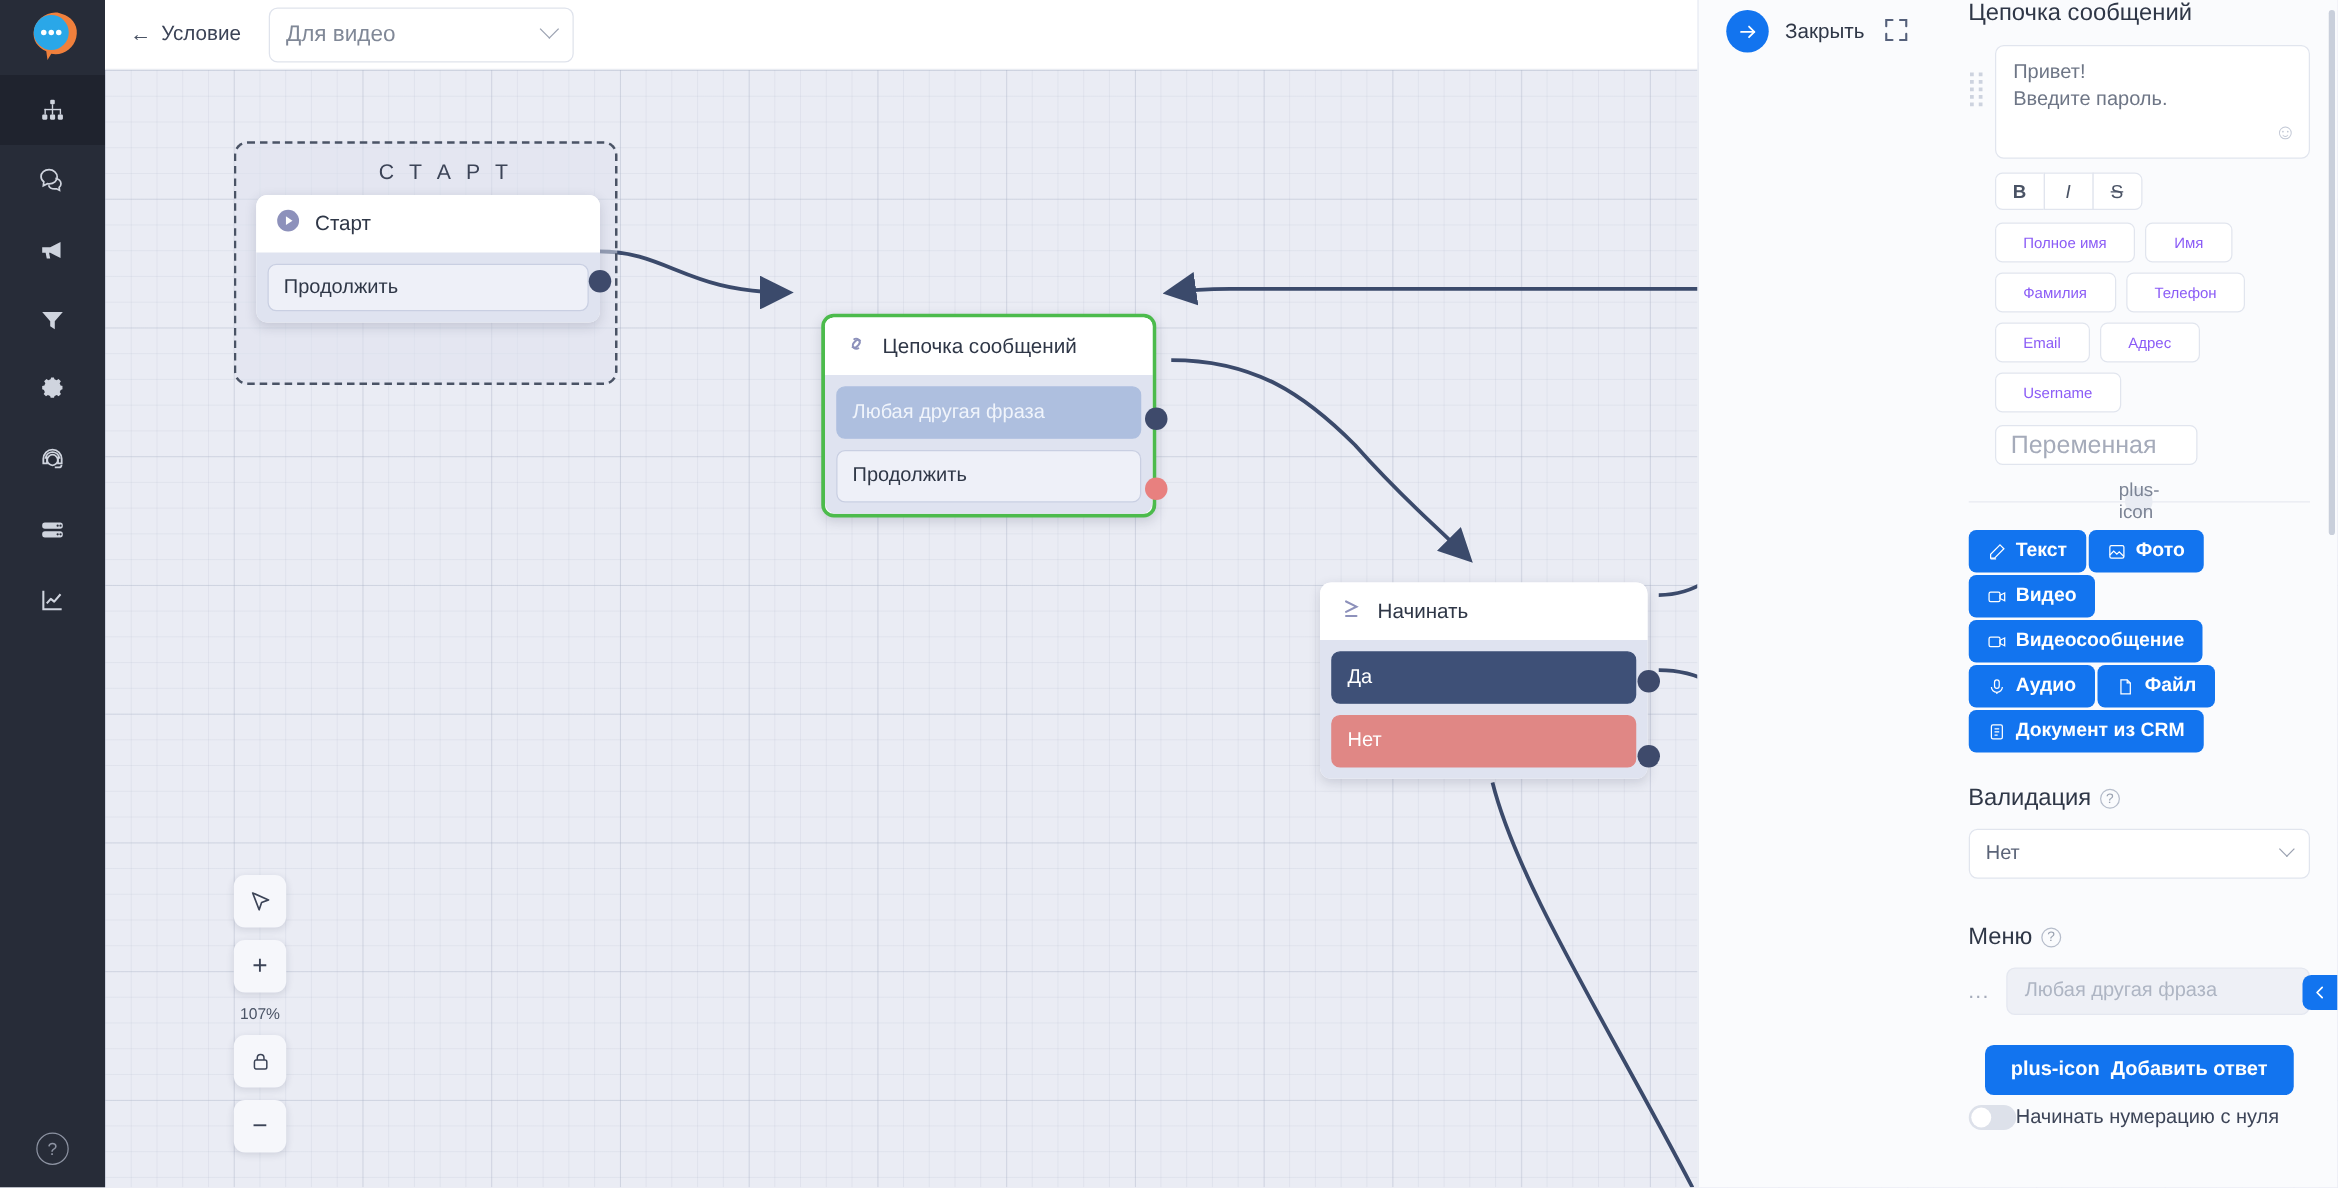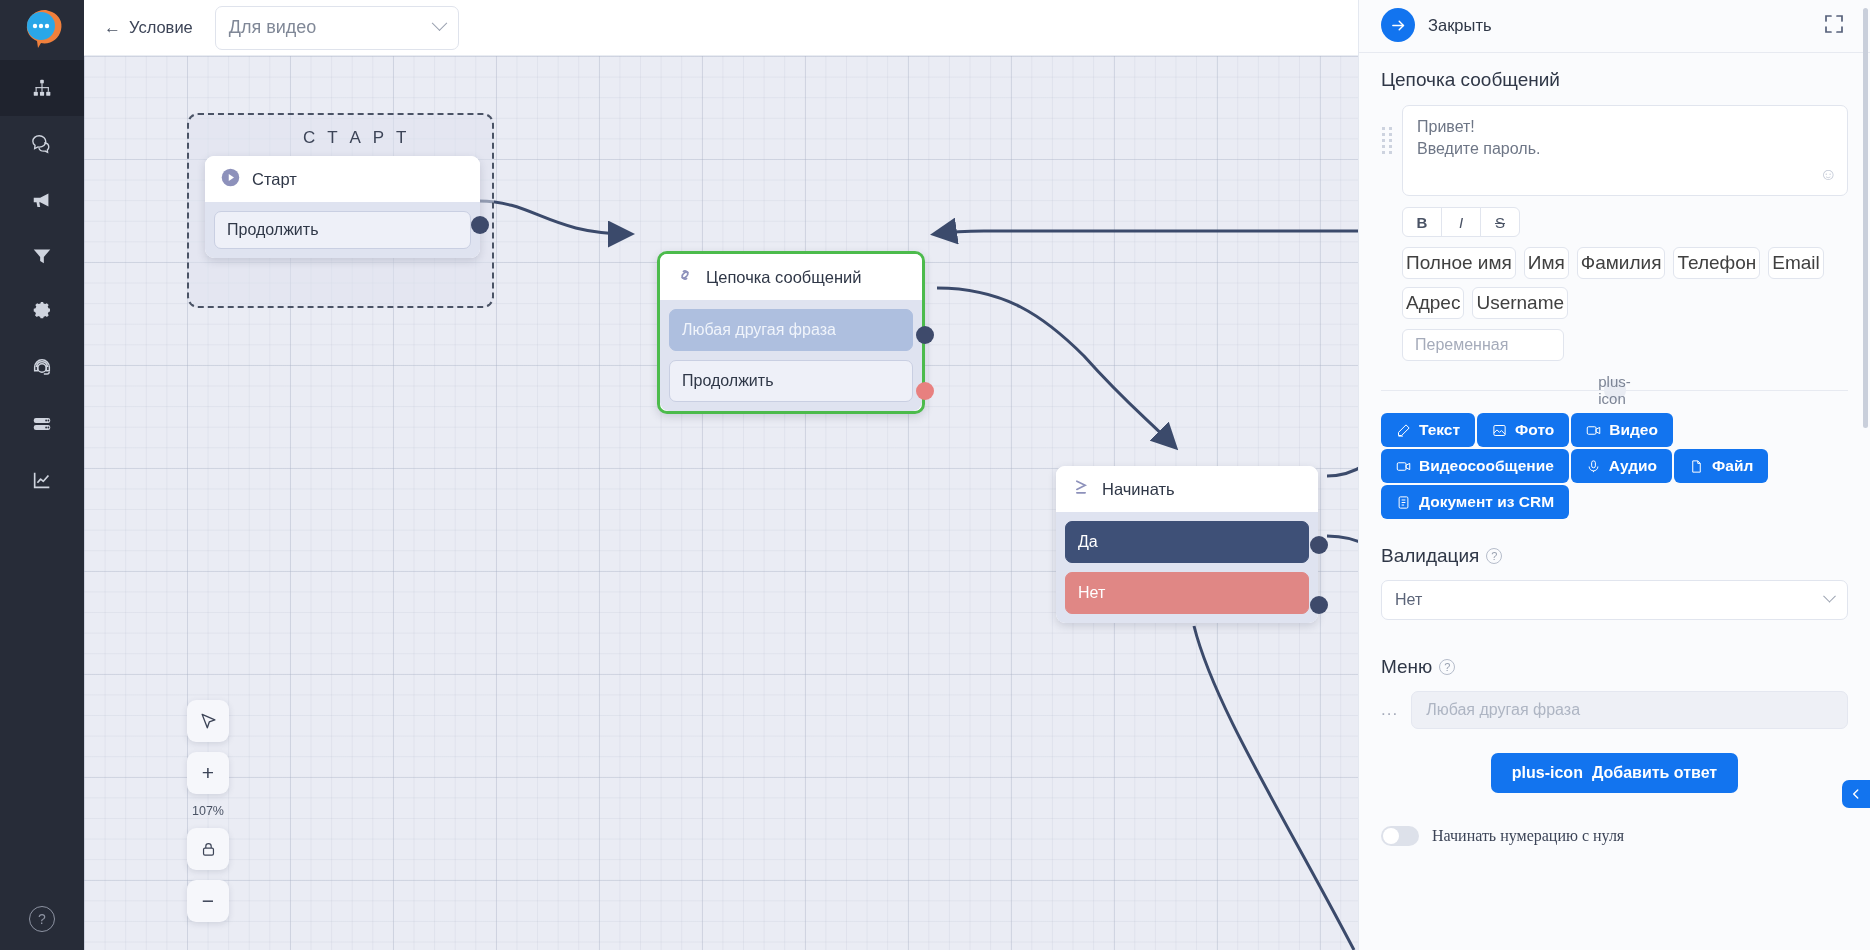--- a/index.html
+++ b/index.html
@@ -118,7 +118,7 @@
   .panel {
     position: absolute; right: 0; top: 0; width: 512px; height: 950px;
     background: #fafbfd; border-left: 1px solid #e4e8f0; z-index: 50;
-    display: flex; flex-direction: column;
+    display: flex; flex-direction: row;
   }
   .panel-head {
     height: 50px; display: flex; align-items: center; padding: 0 22px; gap: 13px;

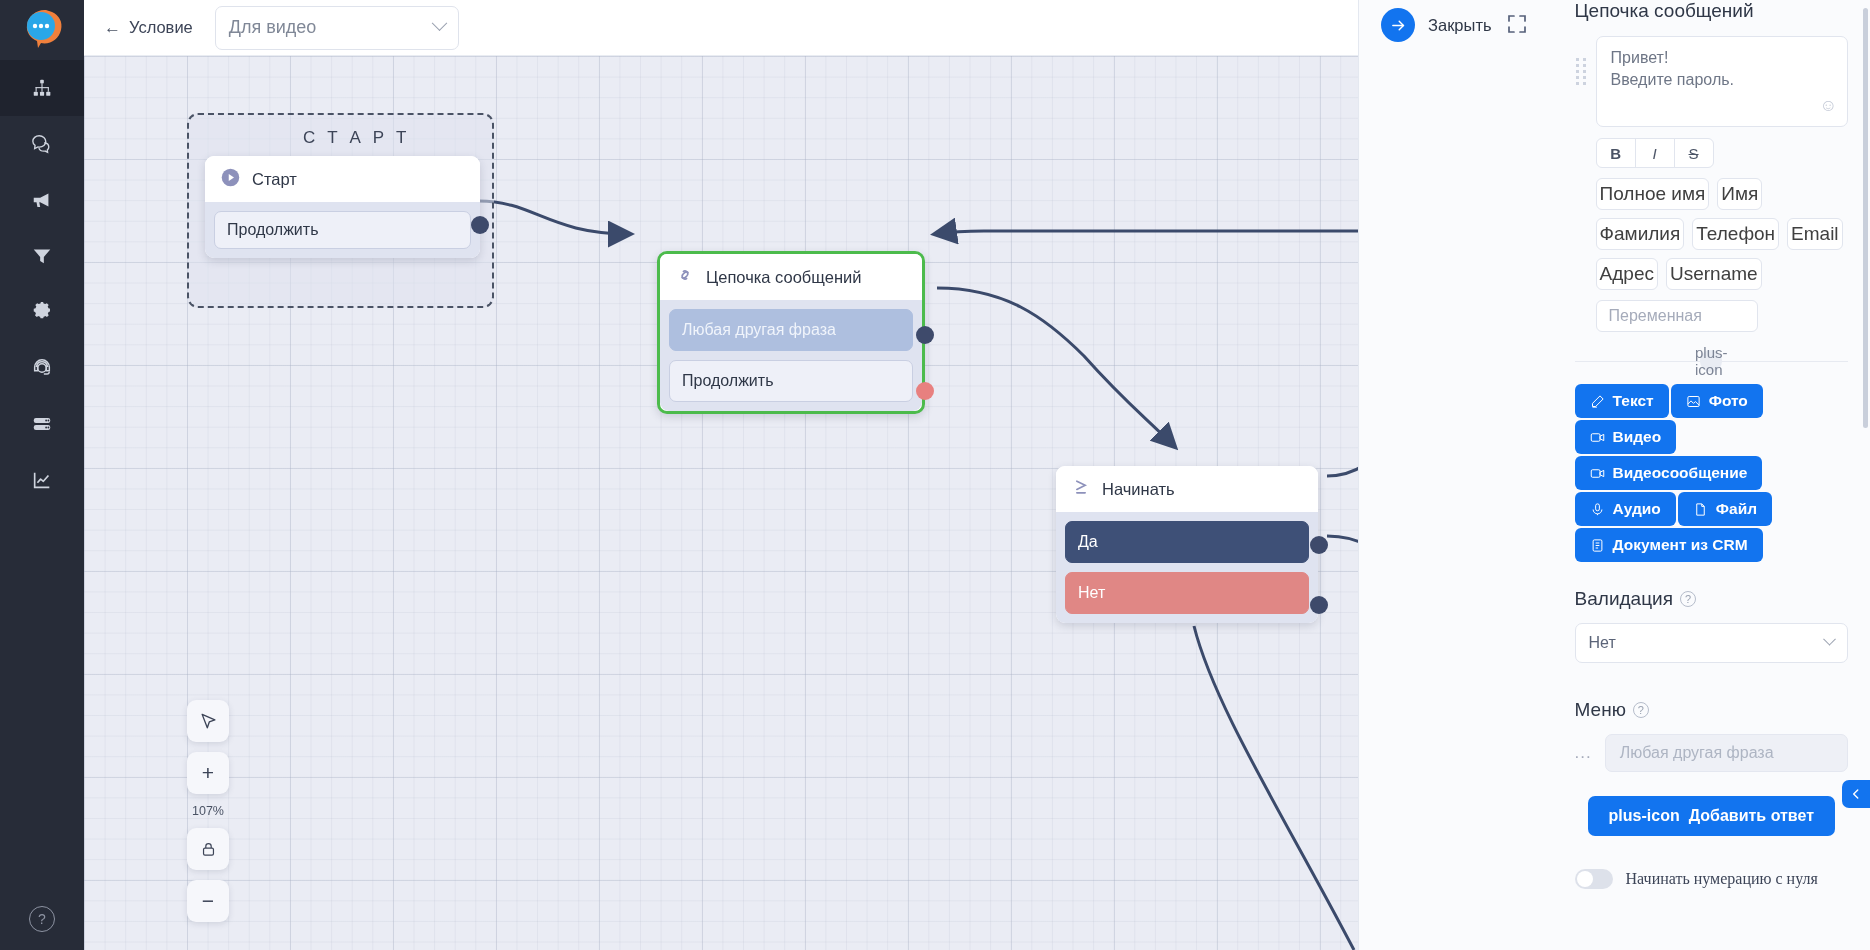--- a/index.html
+++ b/index.html
@@ -162,7 +162,7 @@
   .chip-wrap { display: flex; flex-wrap: wrap; gap: 8px; margin: 10px 0 0 21px; }
   .chip {
     height: 32px; border: 1px solid #e1e5ee; background: #fff; border-radius: 6px;
-    padding: 0 3px; display: flex; align-items: center; font-size: 19px; color: #404040;
+    padding: 0 22px; display: flex; align-items: center; font-size: 12px; color: #8b5cf6;
     cursor: pointer;
   }
   .var-input {

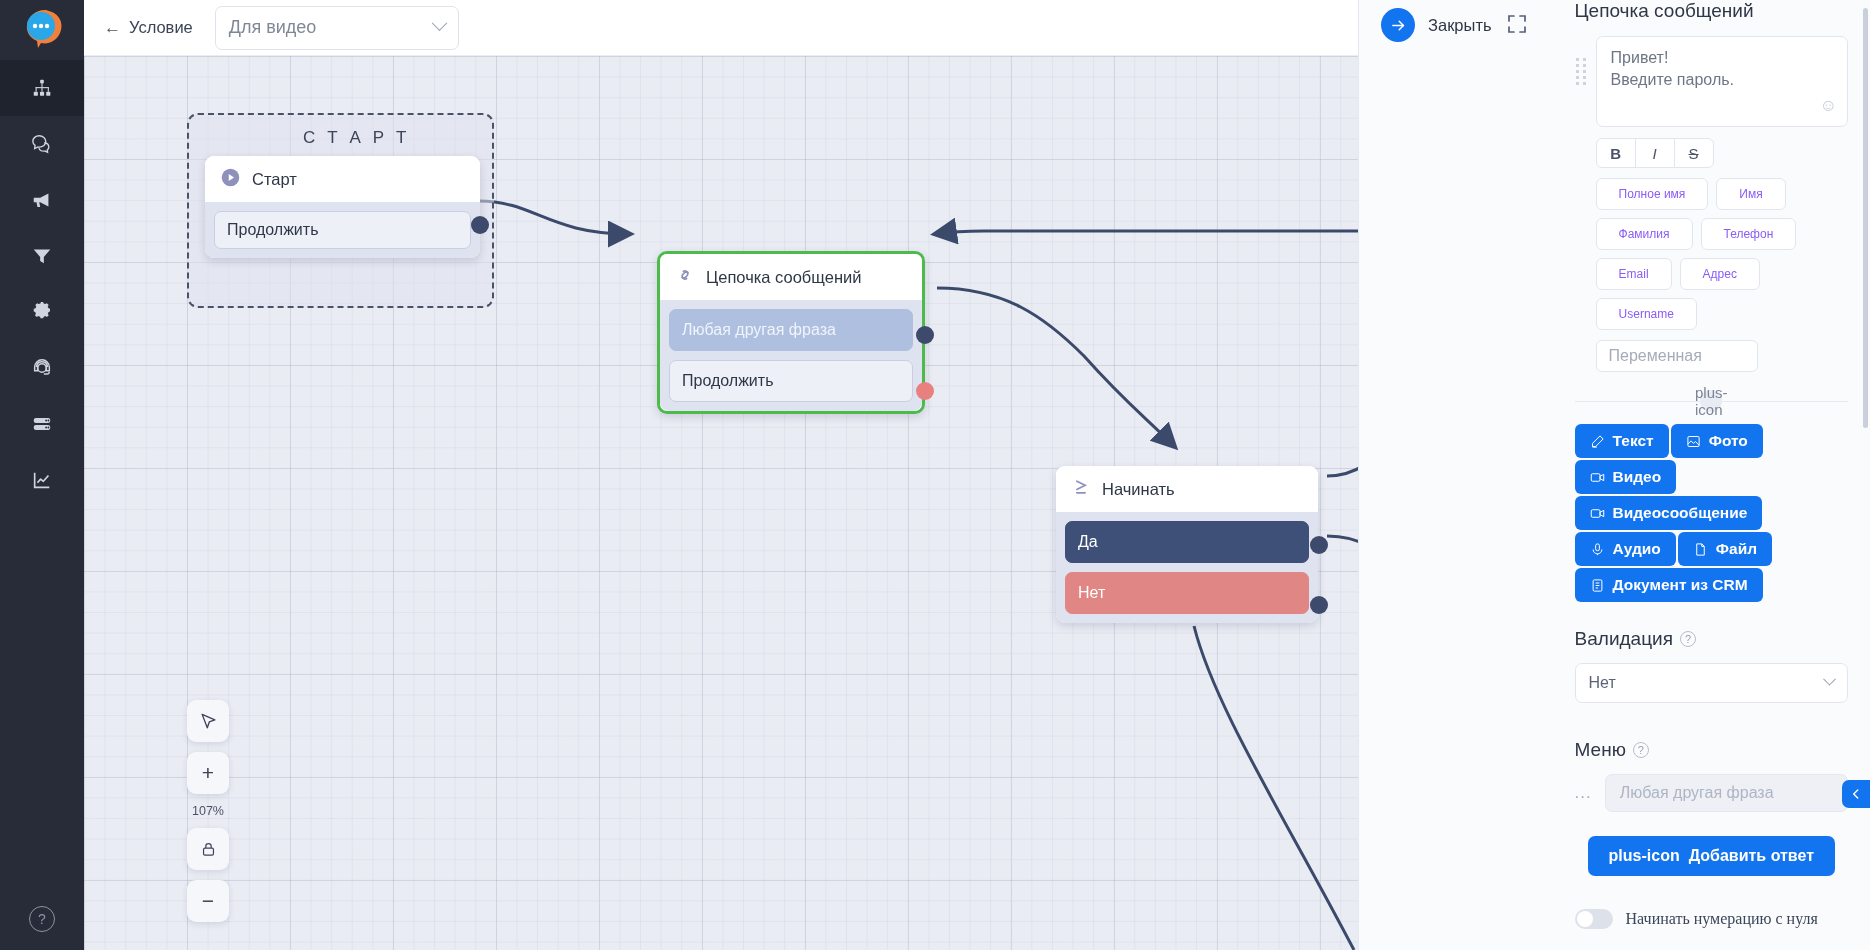--- a/index.html
+++ b/index.html
@@ -168,7 +168,7 @@
   .var-input {
     margin: 10px 0 0 21px; height: 32px; width: 162px; border: 1px solid #e1e5ee;
     background: #fff; border-radius: 6px; padding: 12px 12px; display: flex; align-items: center;
-    font-size: 16px; color: #a5abba; cursor: text;
+    font-size: 20px; color: #a5abba; cursor: text;
   }
 
   .plus-sep { position: relative; height: 34px; margin-top: 12px; }

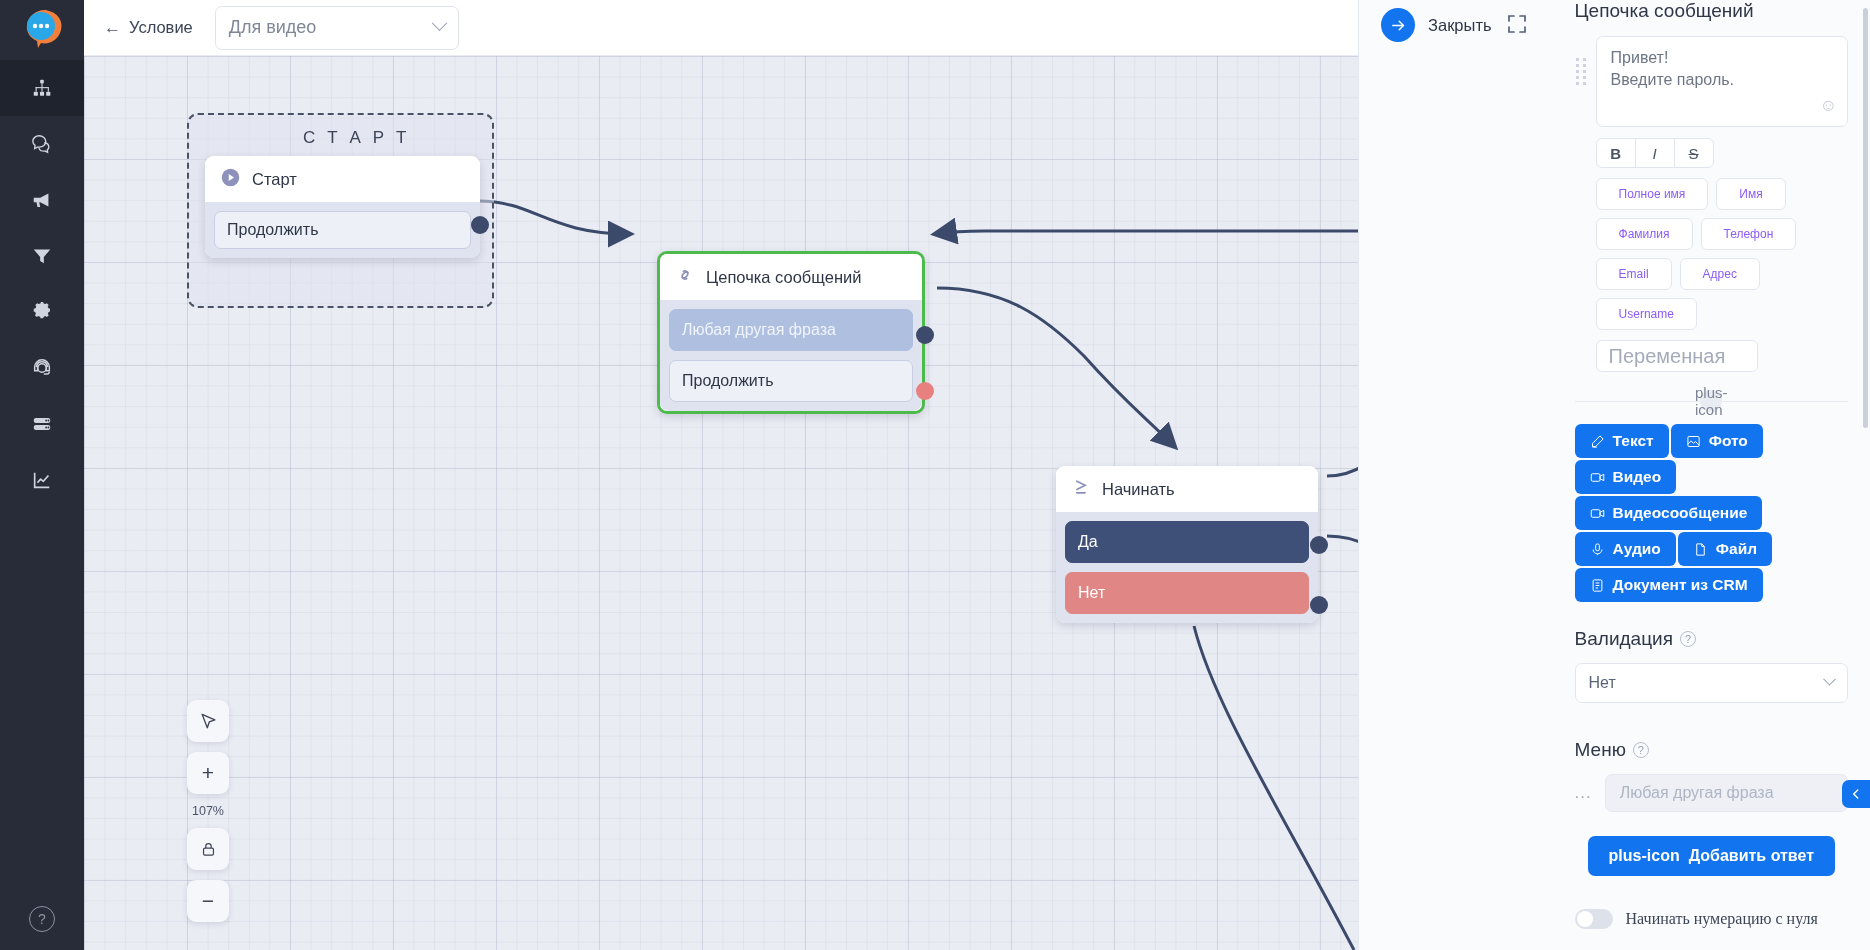--- a/index.html
+++ b/index.html
@@ -218,7 +218,7 @@
     padding: 0 21px; display: flex; align-items: center; gap: 9px; font-size: 16px;
     font-weight: 600; width: fit-content; cursor: pointer;
   }
-  .toggle-row { display: flex; align-items: center; gap: 13px; margin-top: 33px; font-family: Liberation Serif, serif; }
+  .toggle-row { display: flex; align-items: center; margin-top: 8px; }
   .toggle {
     width: 38px; height: 20px; border-radius: 10px; background: #dde1ea; position: relative; cursor: pointer;
   }

